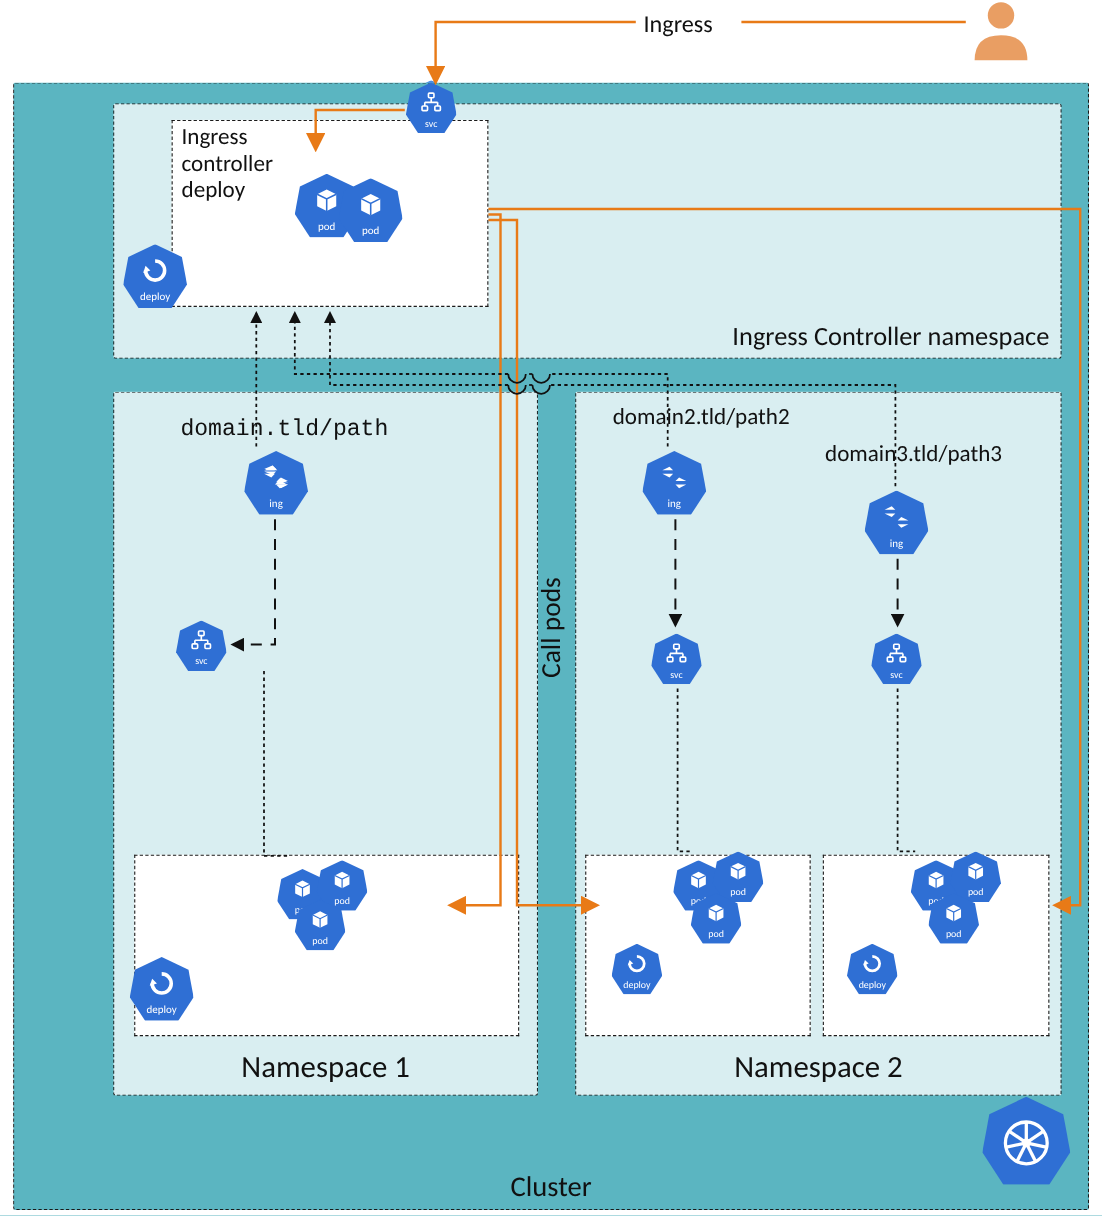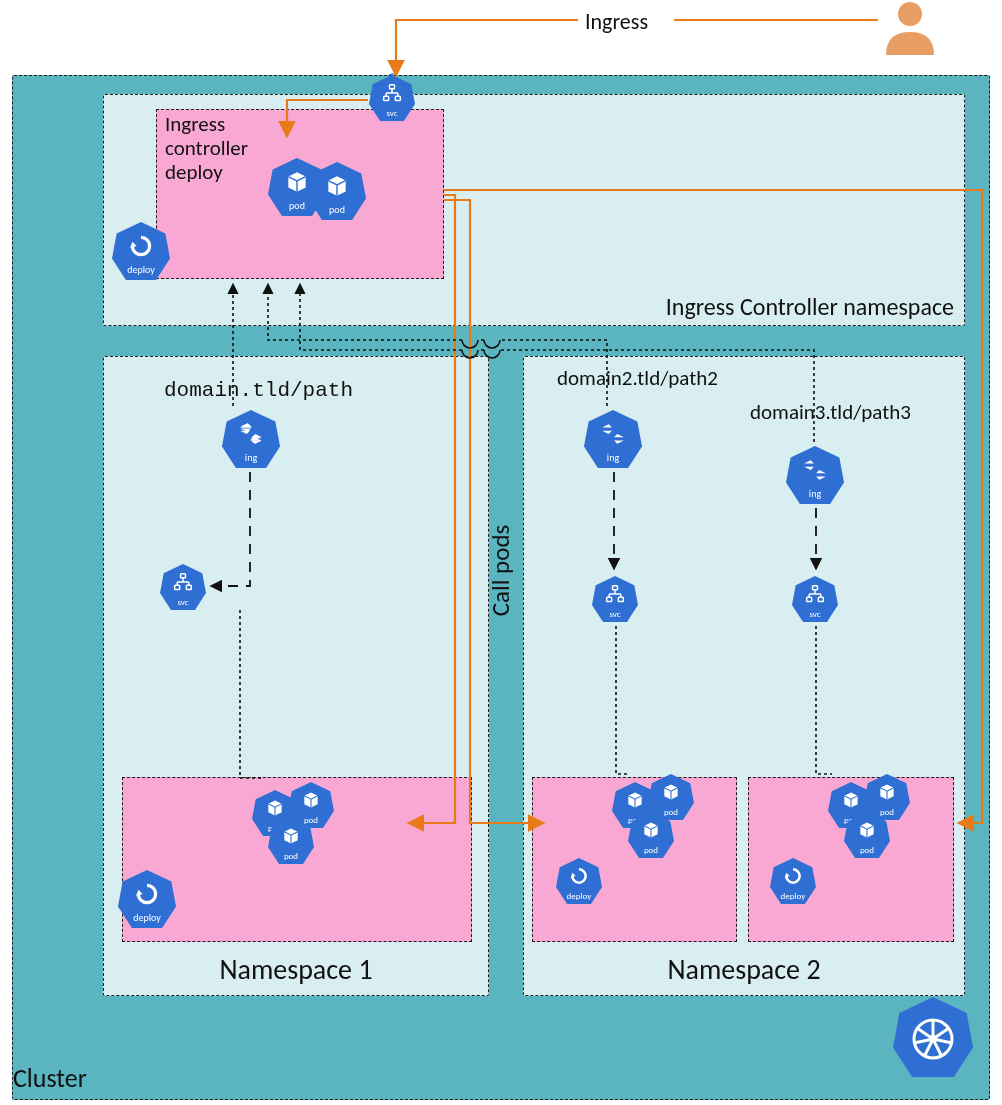--- a/index.html
+++ b/index.html
@@ -43,7 +43,7 @@
   }
   .inner-box {
     position: absolute;
-    background: #f9a8d4;
+    background: #ffffff;
     border: 1.5px dashed #1a1a1a;
   }
   .inner-box.ic-deploy { left: 52px; top: 14px; width: 288px; height: 170px; }

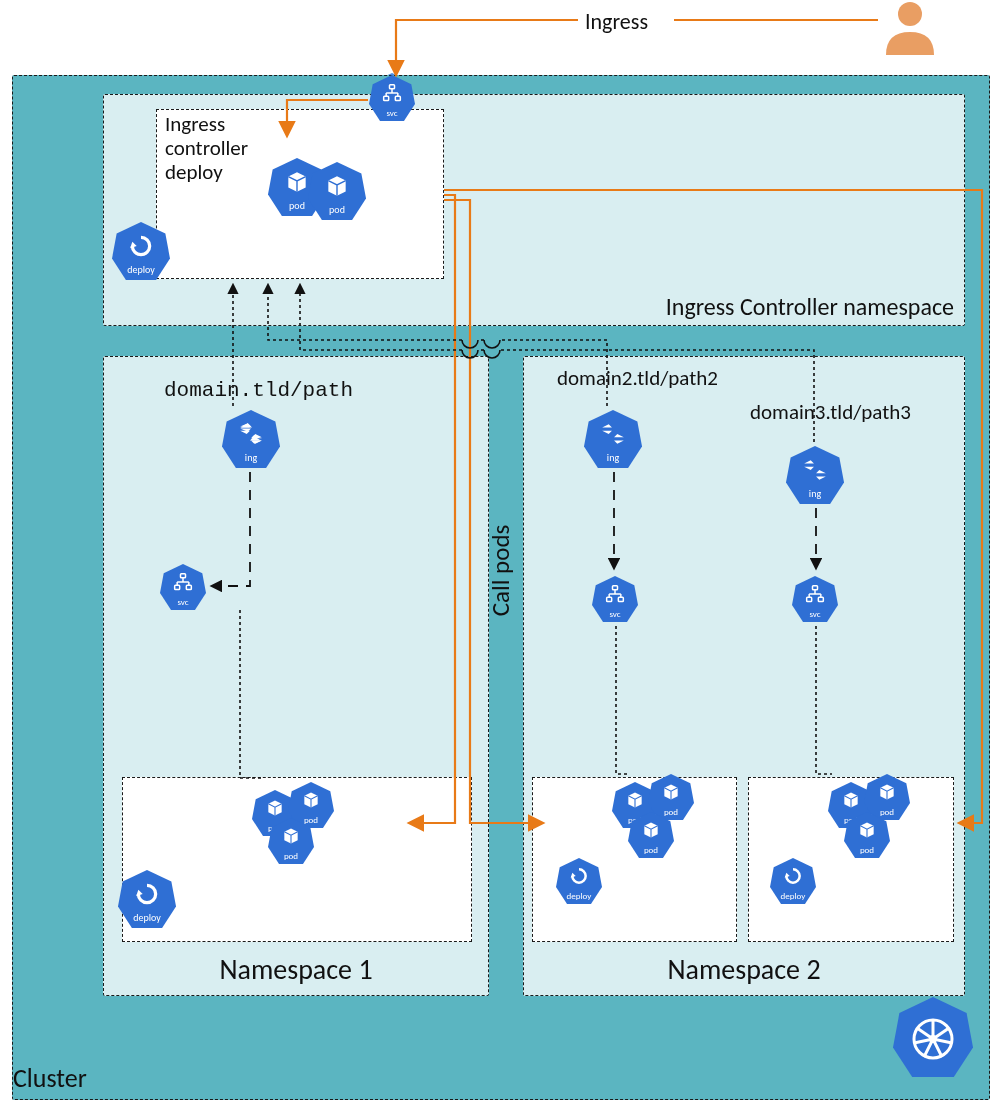--- a/index.html
+++ b/index.html
@@ -22,7 +22,7 @@
   }
   .cluster-label {
     position: absolute; left: 0; bottom: 5px; width: 100%;
-    text-align: left; font-size: 26px; color: #111;
+    text-align: center; font-size: 26px; color: #111;
   }
   .ns-box {
     position: absolute;

